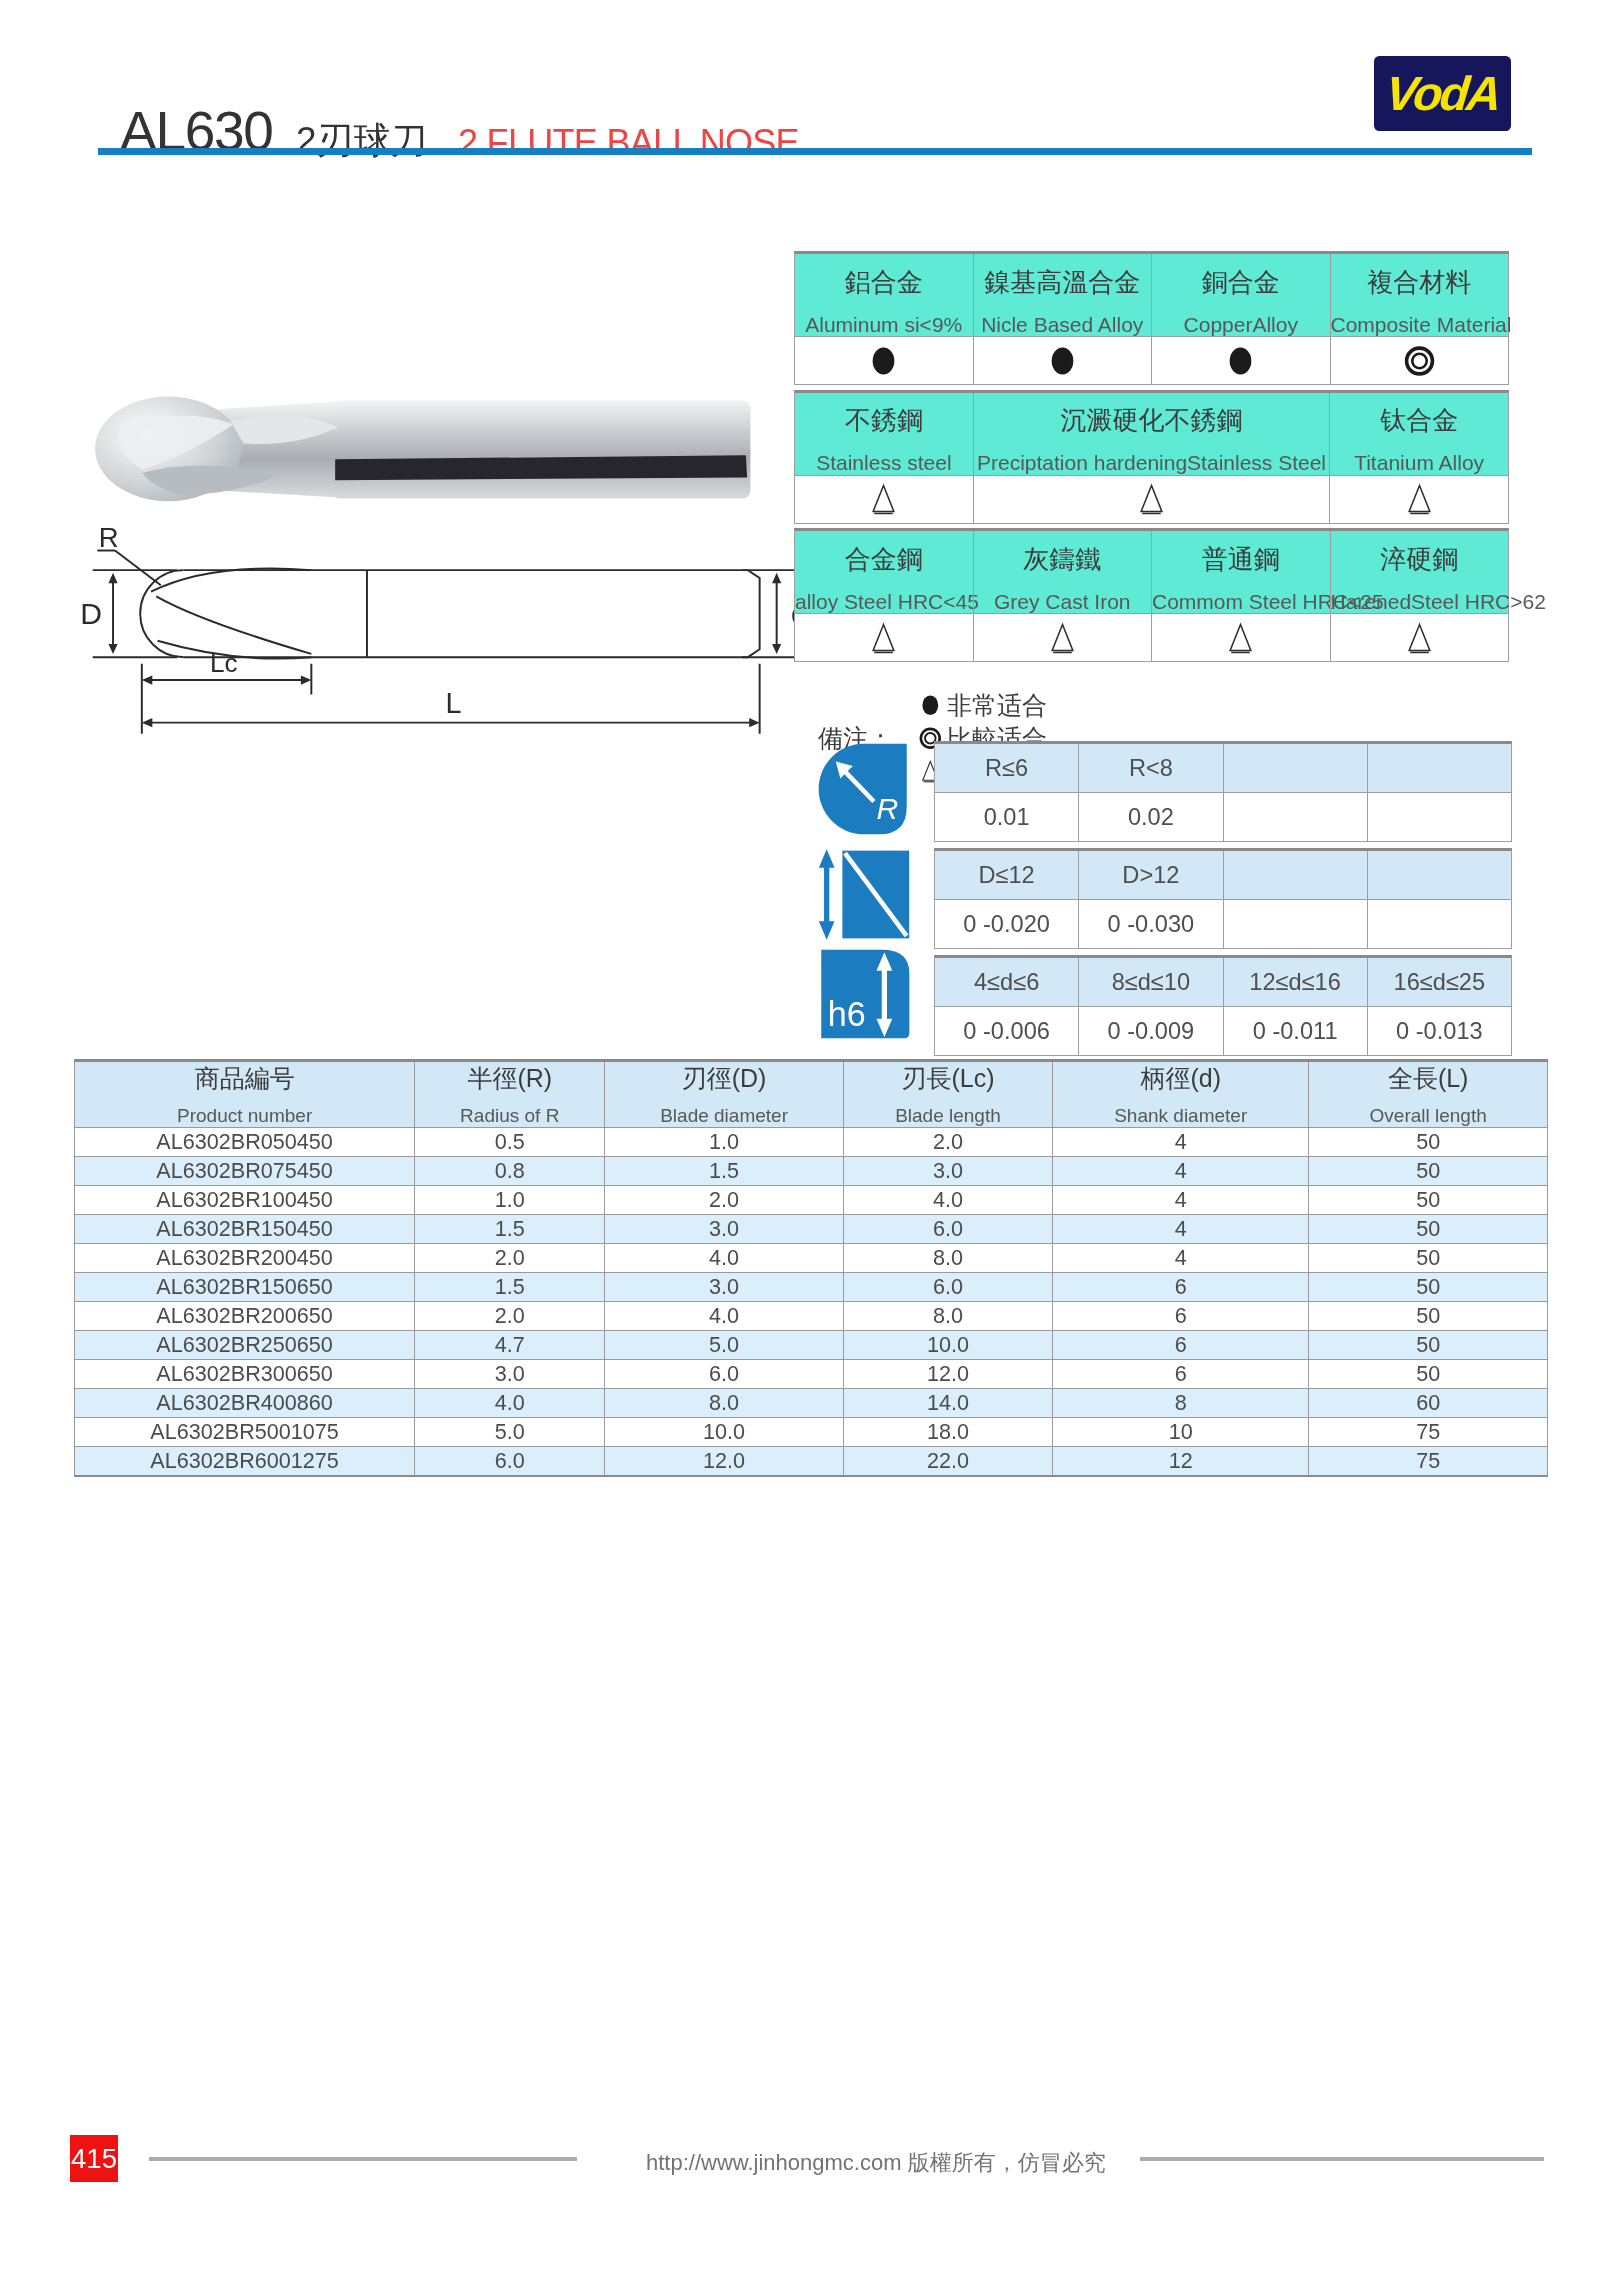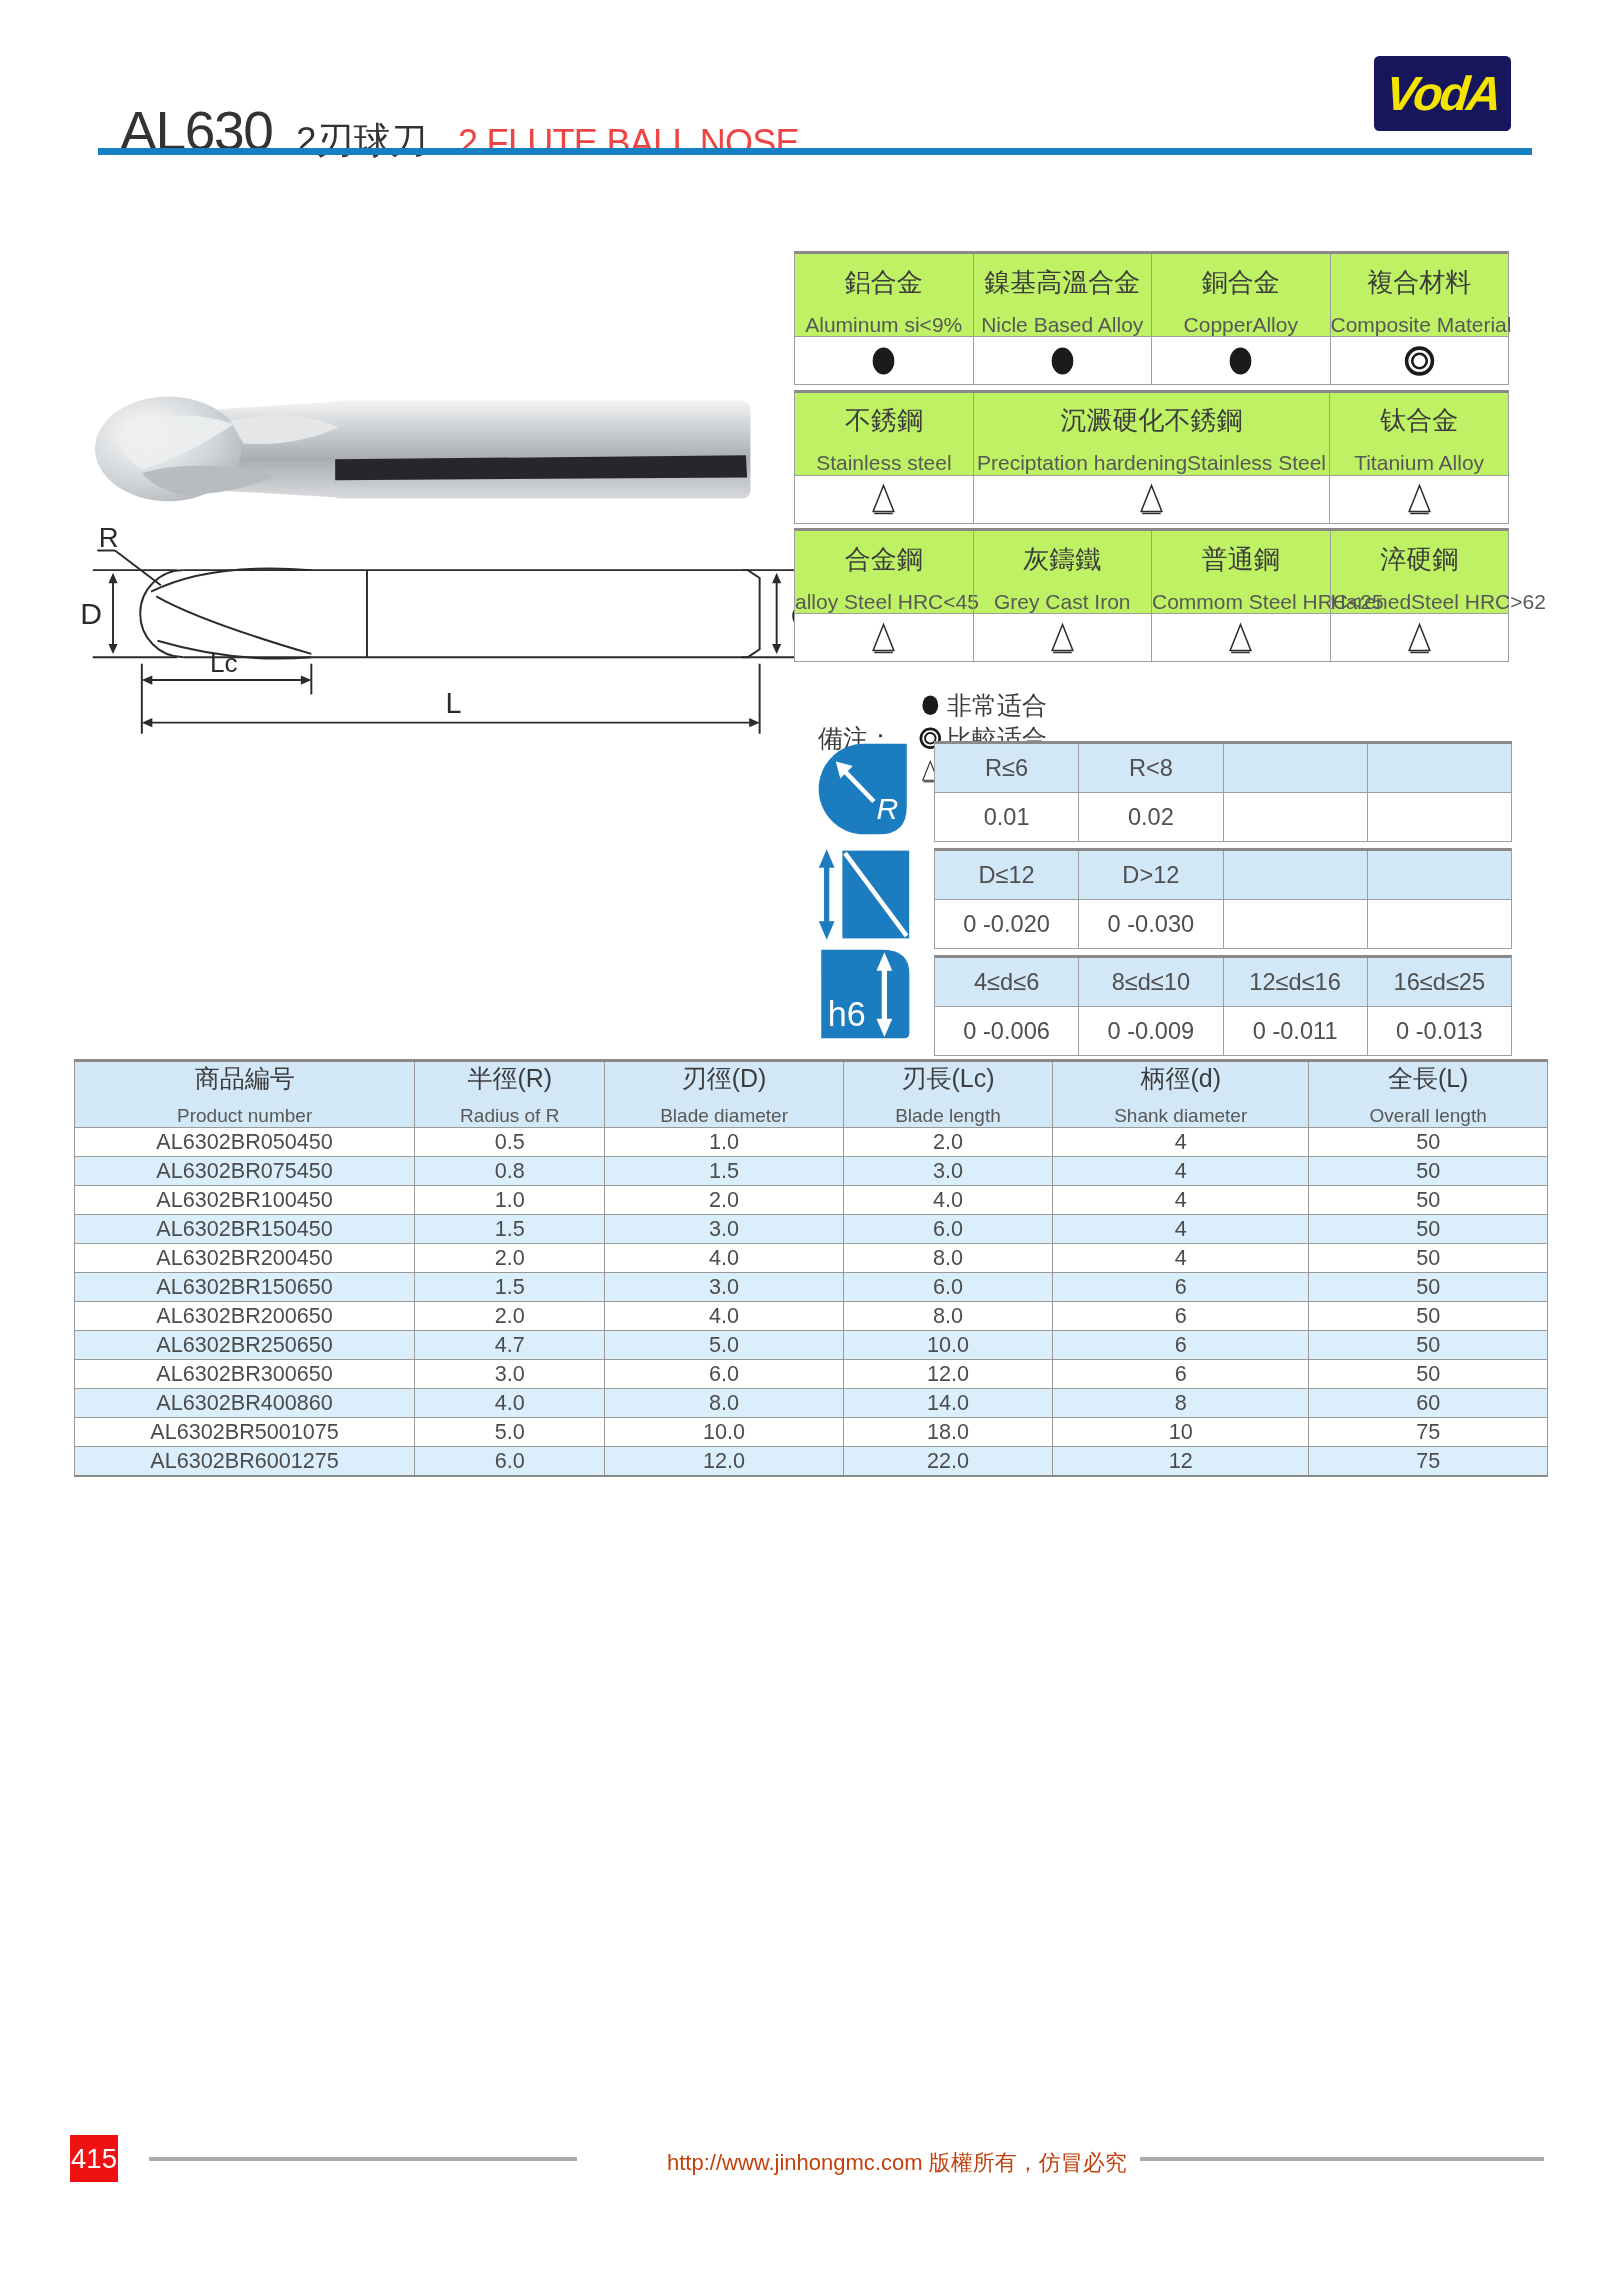--- a/index.html
+++ b/index.html
@@ -22,7 +22,7 @@
   .material{position:absolute;left:794px;top:251px;width:715px;}
   .mat-group{border:1.3px solid #9e9e9e;border-top:3.9px solid #8a8a8a;margin-bottom:4.6px;}
   .mat-row{display:flex;}
-  .mat-head{background:#bef264;border-bottom:1.3px solid #9e9e9e;}
+  .mat-head{background:#5eead4;border-bottom:1.3px solid #9e9e9e;}
   .mat-cell{flex:1;min-width:0;text-align:center;border-left:1.3px solid #9e9e9e;}
   .mat-cell:first-child{border-left:none;}
   .mat-head .mat-cell{height:82px;padding-top:10.5px;box-sizing:border-box;}

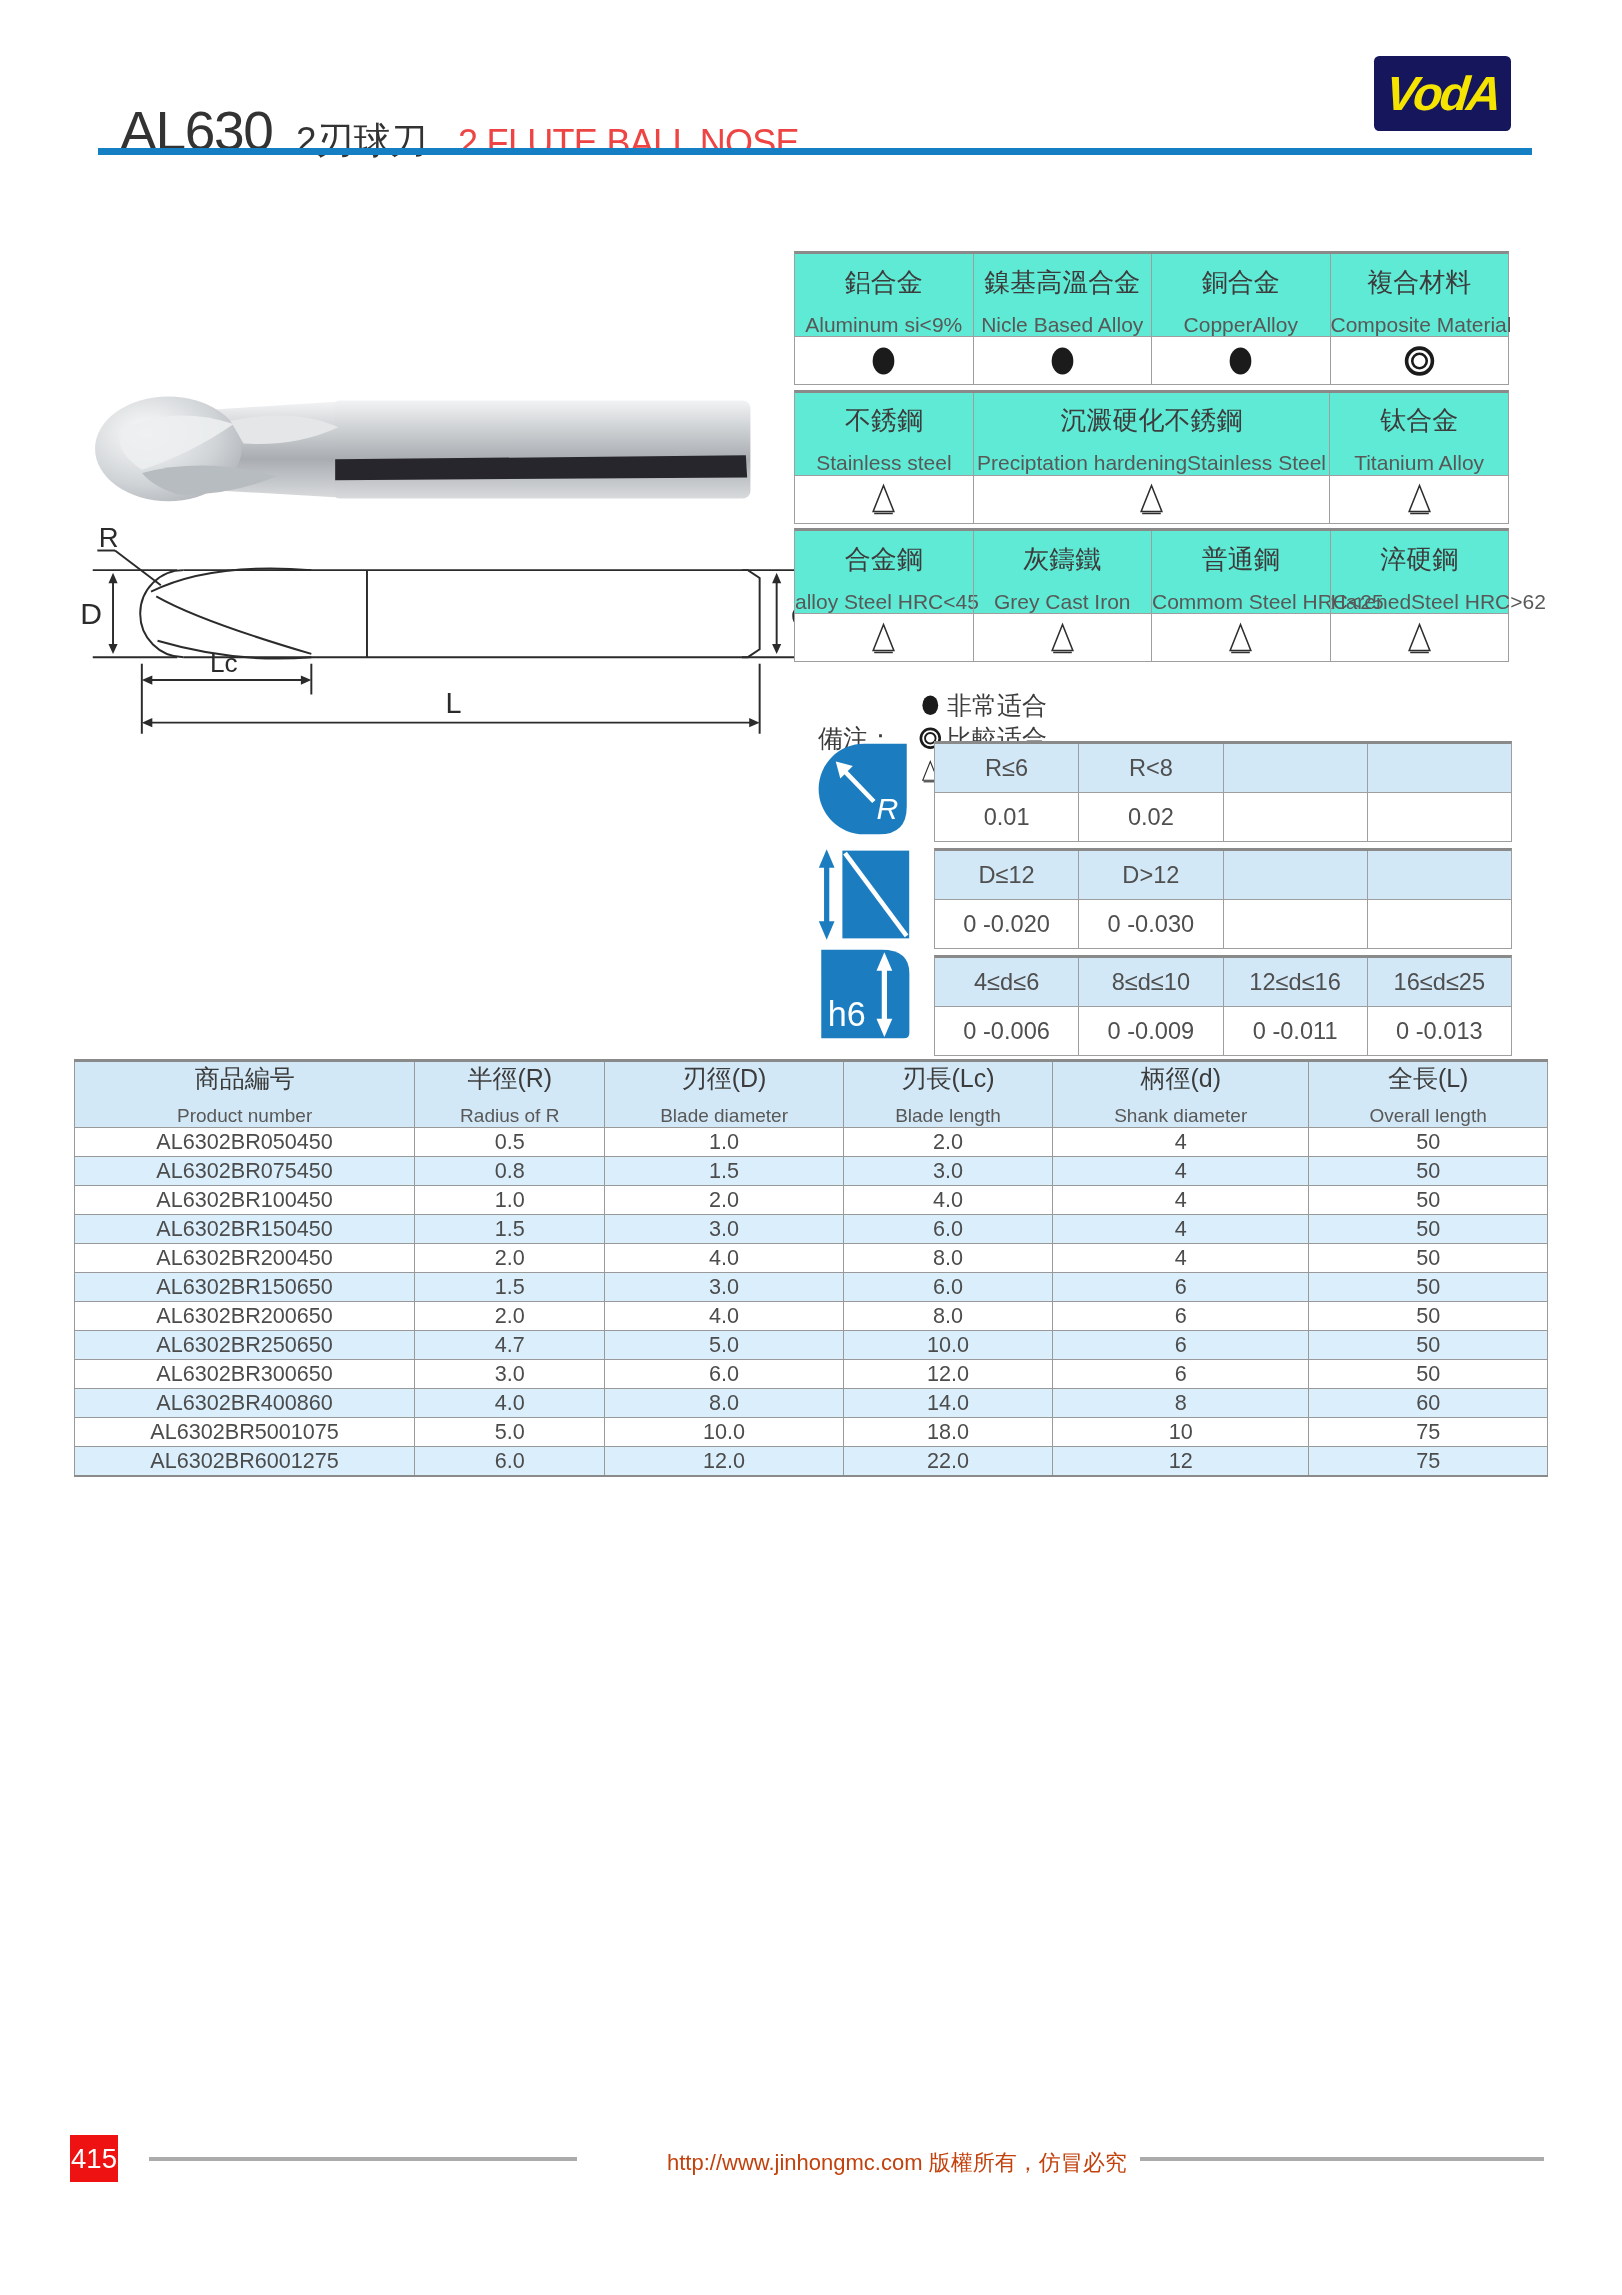--- a/index.html
+++ b/index.html
@@ -57,7 +57,7 @@
   .page-num{position:absolute;left:70px;top:2135px;width:48px;height:47px;background:#ee1212;color:#fff;font-size:27.5px;display:flex;align-items:center;justify-content:center;font-weight:300;}
   .foot-line-l{position:absolute;left:149px;top:2157px;width:428px;height:3.9px;background:#ababab;}
   .foot-line-r{position:absolute;left:1140px;top:2157px;width:404px;height:3.9px;background:#ababab;}
-  .foot-text{position:absolute;left:667px;top:2148px;font-size:22px;color:#c2410c;white-space:nowrap;}
+  .foot-text{position:absolute;left:646px;top:2148px;font-size:22px;color:#737373;white-space:nowrap;}
 
   svg text{font-family:"Liberation Sans","DejaVu Sans",sans-serif;}
 </style>

